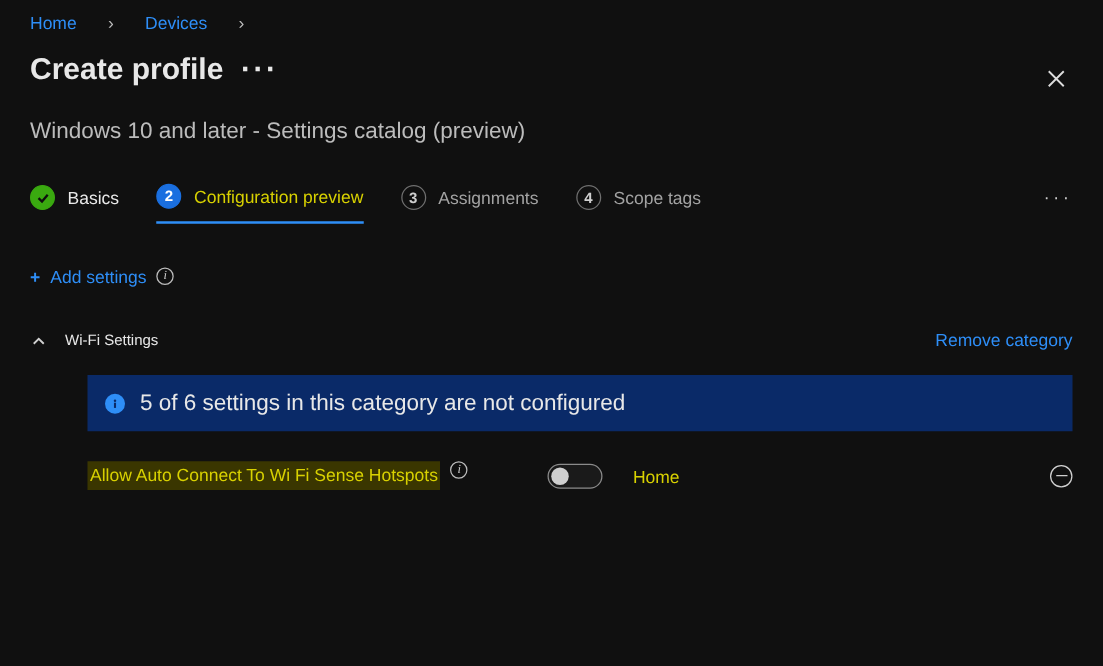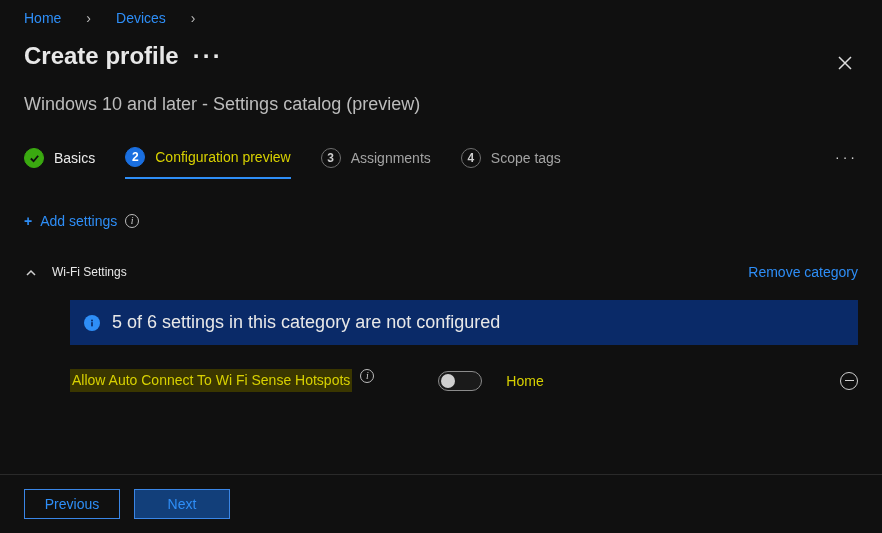--- a/index.html
+++ b/index.html
@@ -230,10 +230,6 @@
     </div>
   </section>
 
-  <div class="footer">
-    <button class="btn">Previous</button>
-    <button class="btn primary">Next</button>
-  </div>
 </div>
 
 </body></html>

